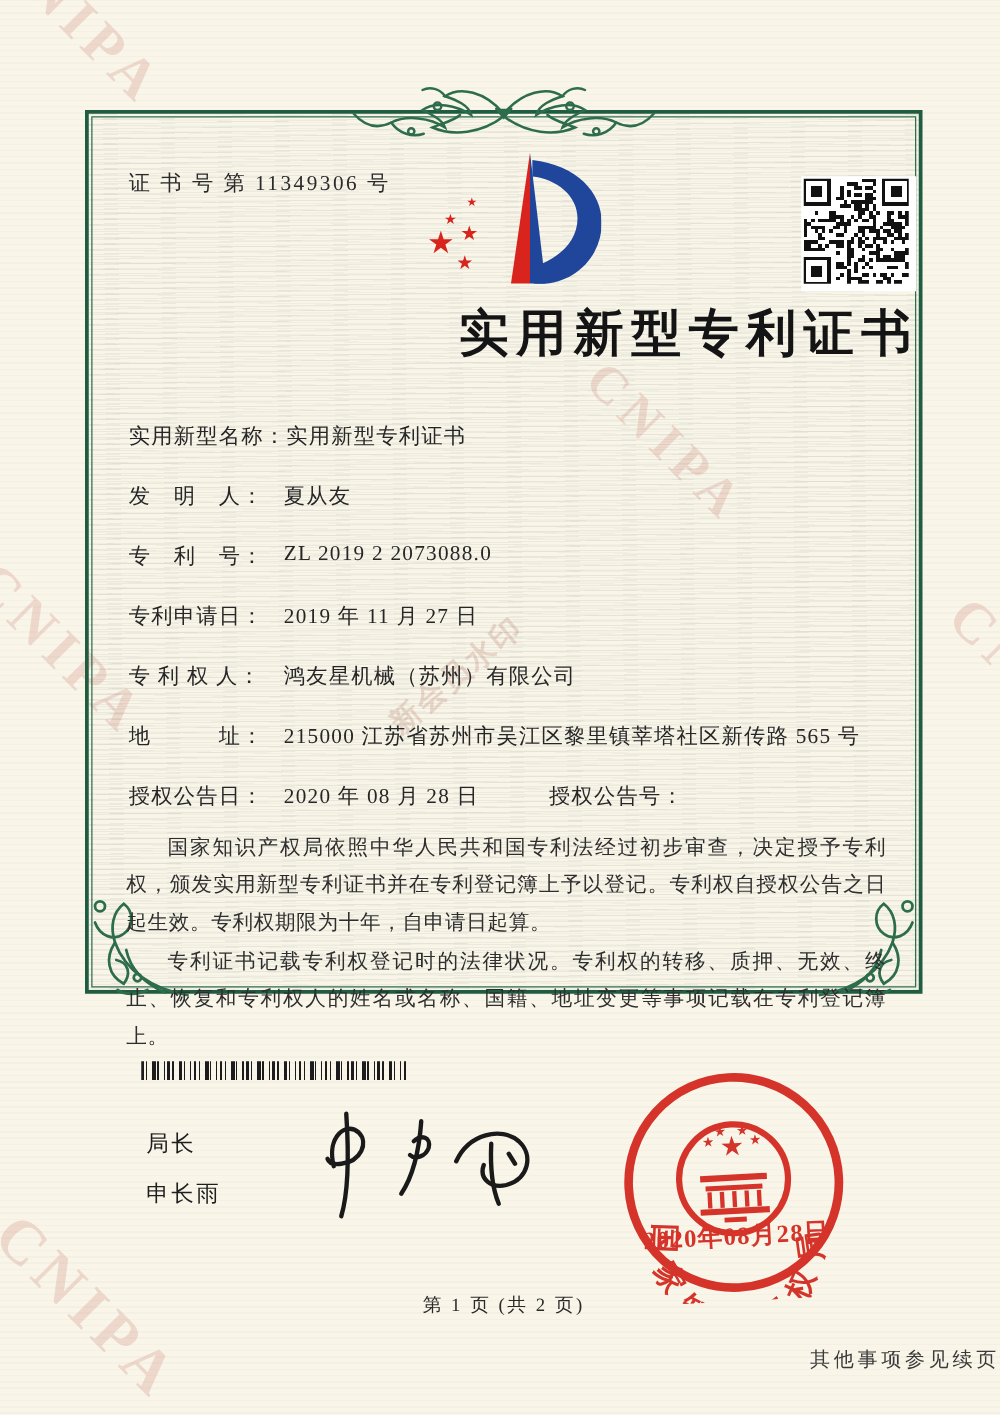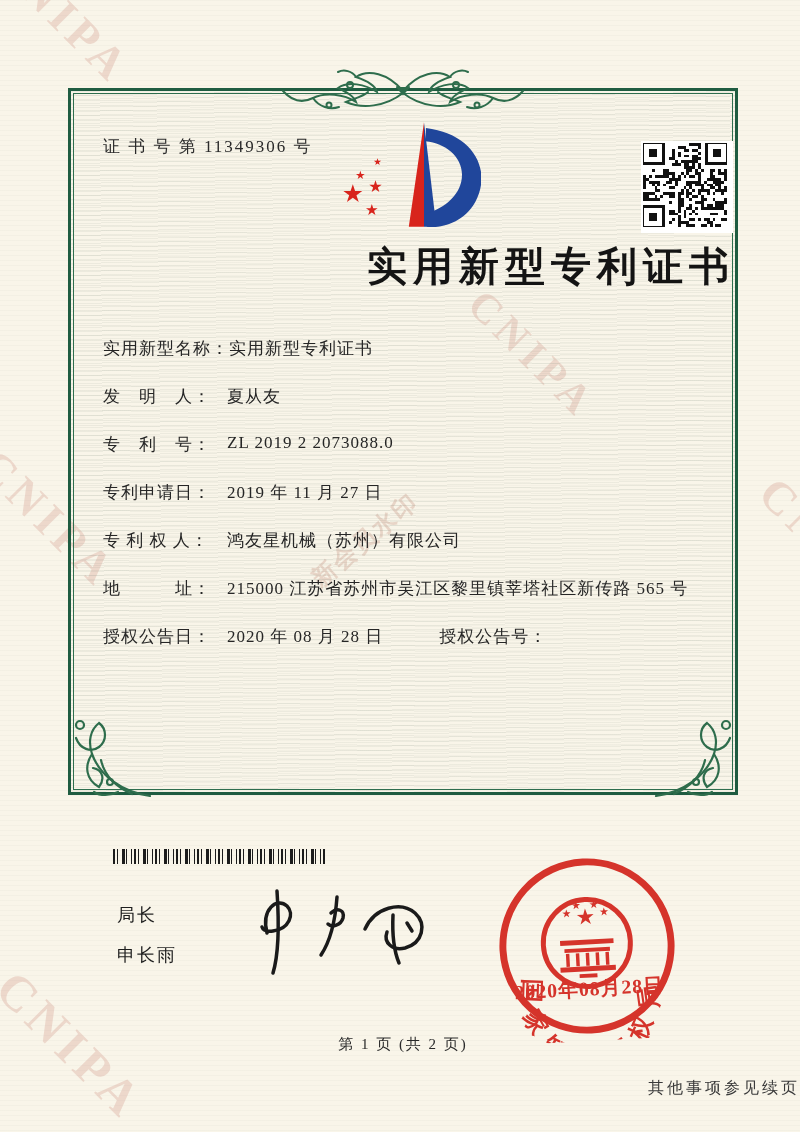--- a/index.html
+++ b/index.html
@@ -460,6 +460,10 @@
     </div>
   </div>
 
+  <div class="paragraphs">
+    <p>国家知识产权局依照中华人民共和国专利法经过初步审查，决定授予专利权，颁发实用新型专利证书并在专利登记簿上予以登记。专利权自授权公告之日起生效。专利权期限为十年，自申请日起算。</p>
+    <p>专利证书记载专利权登记时的法律状况。专利权的转移、质押、无效、终止、恢复和专利权人的姓名或名称、国籍、地址变更等事项记载在专利登记簿上。</p>
+  </div>
 
   <div class="barcode"></div>
 

